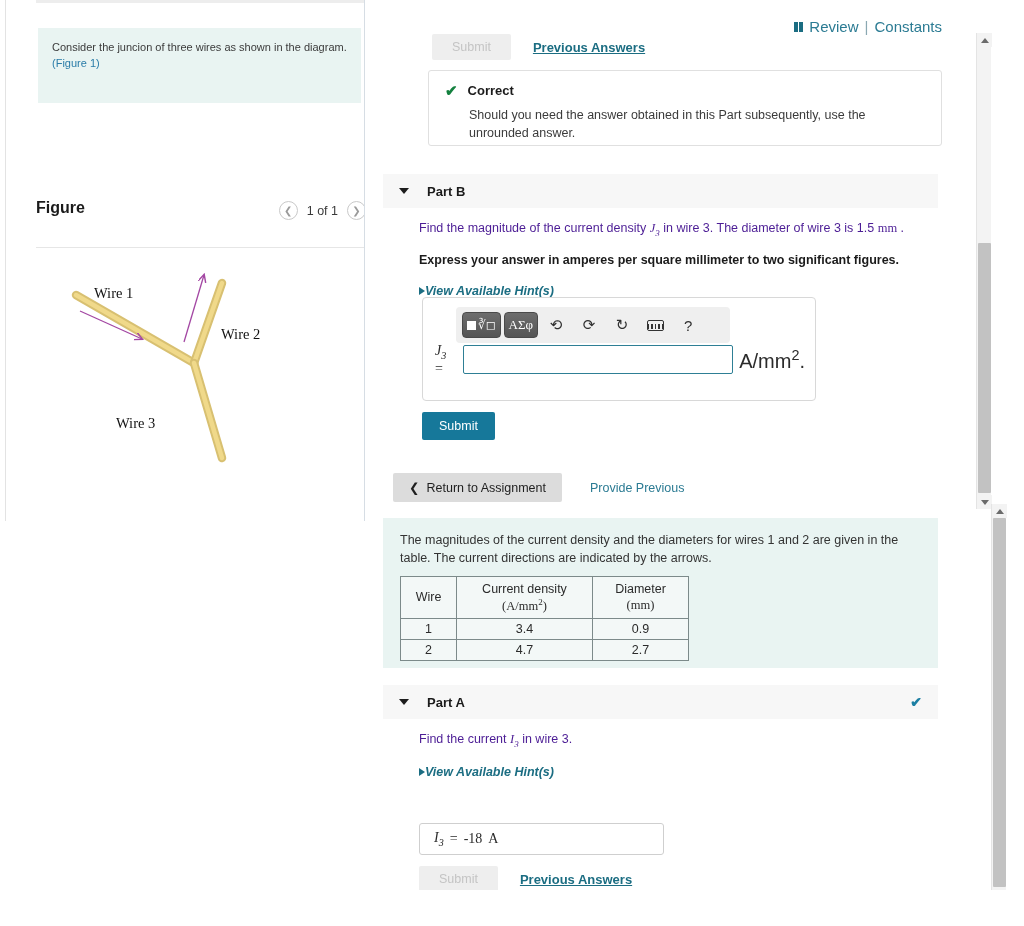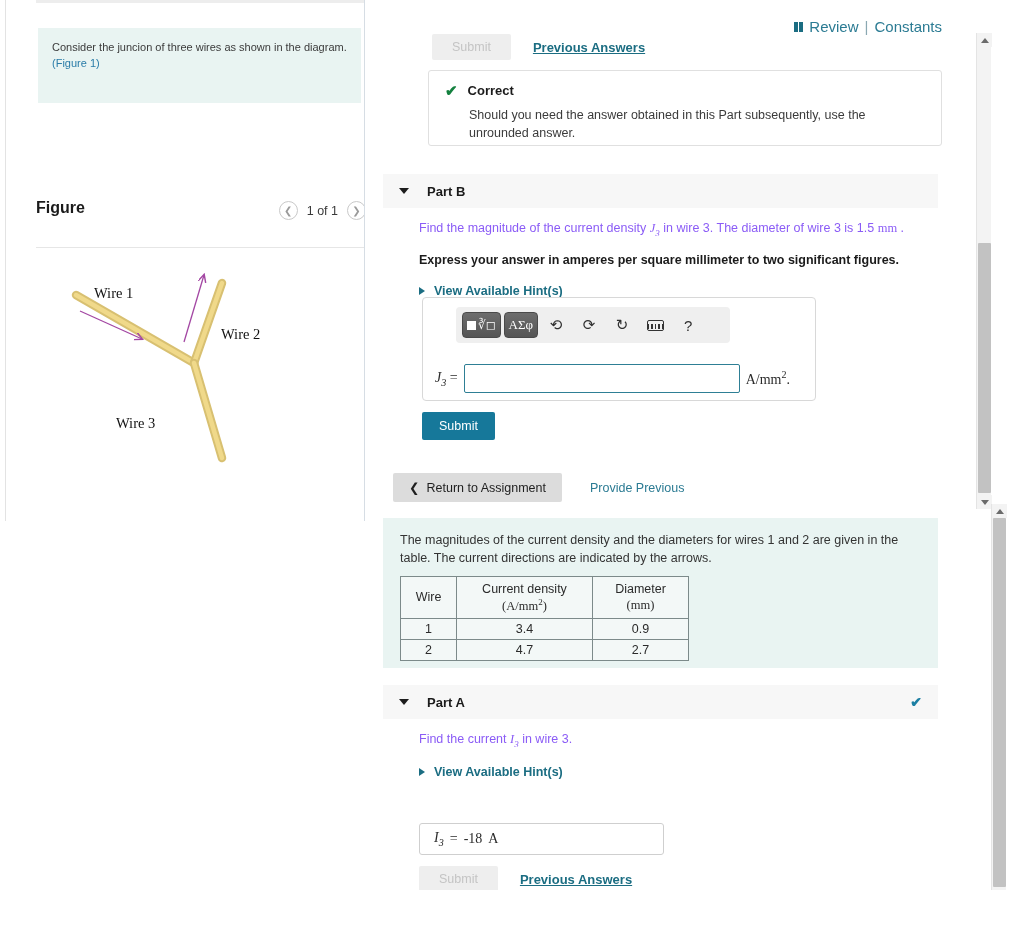--- a/index.html
+++ b/index.html
@@ -115,7 +115,7 @@
   .part-title { font-weight:bold; font-size:13px; color:#1b1b1b; }
   .part-check { position:absolute; right:16px; color:#1c7fa3; font-size:14px; font-weight:bold;}
 
-  .q-text { font-size:12.5px; color:#8b5cf6; line-height:1.5; }
+  .q-text { font-size:12.5px; color:#4c1d95; line-height:1.5; }
   .q-bold { font-weight:bold; font-size:12.5px; color:#1b1b1b; line-height:1.5; }
   .hints {
     display:flex; align-items:center; gap:9px;

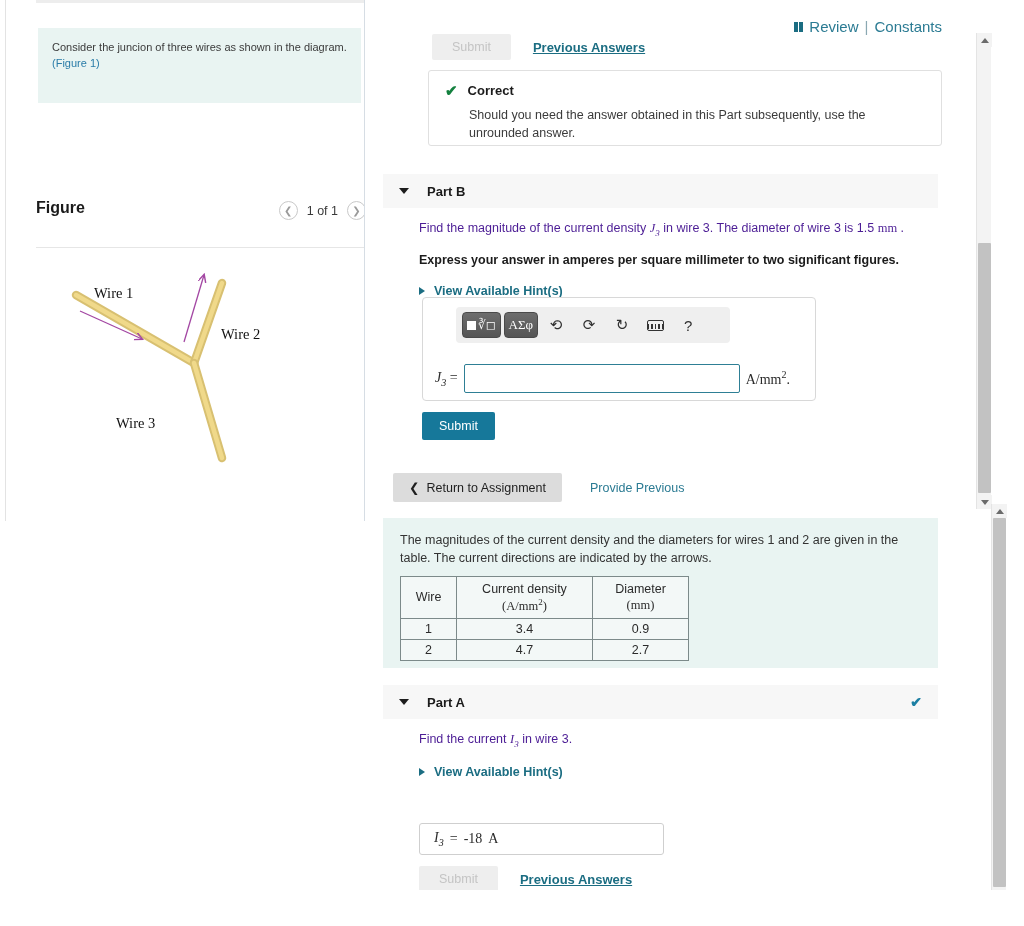--- a/index.html
+++ b/index.html
@@ -118,8 +118,8 @@
   .q-text { font-size:12.5px; color:#4c1d95; line-height:1.5; }
   .q-bold { font-weight:bold; font-size:12.5px; color:#1b1b1b; line-height:1.5; }
   .hints {
-    display:flex; align-items:center; gap:9px;
-    color:#1b6d82; font-weight:bold; font-size:12.5px; cursor:pointer;
+    display:flex; align-items:center; 
+    color:#1b6d82; font-weight:bold; font-size:12.5px; cursor:pointer;font-style:italic;
   }
   .hint-tri { width:0;height:0;border-top:4.5px solid transparent;border-bottom:4.5px solid transparent;border-left:6px solid #1b6d82; }
 

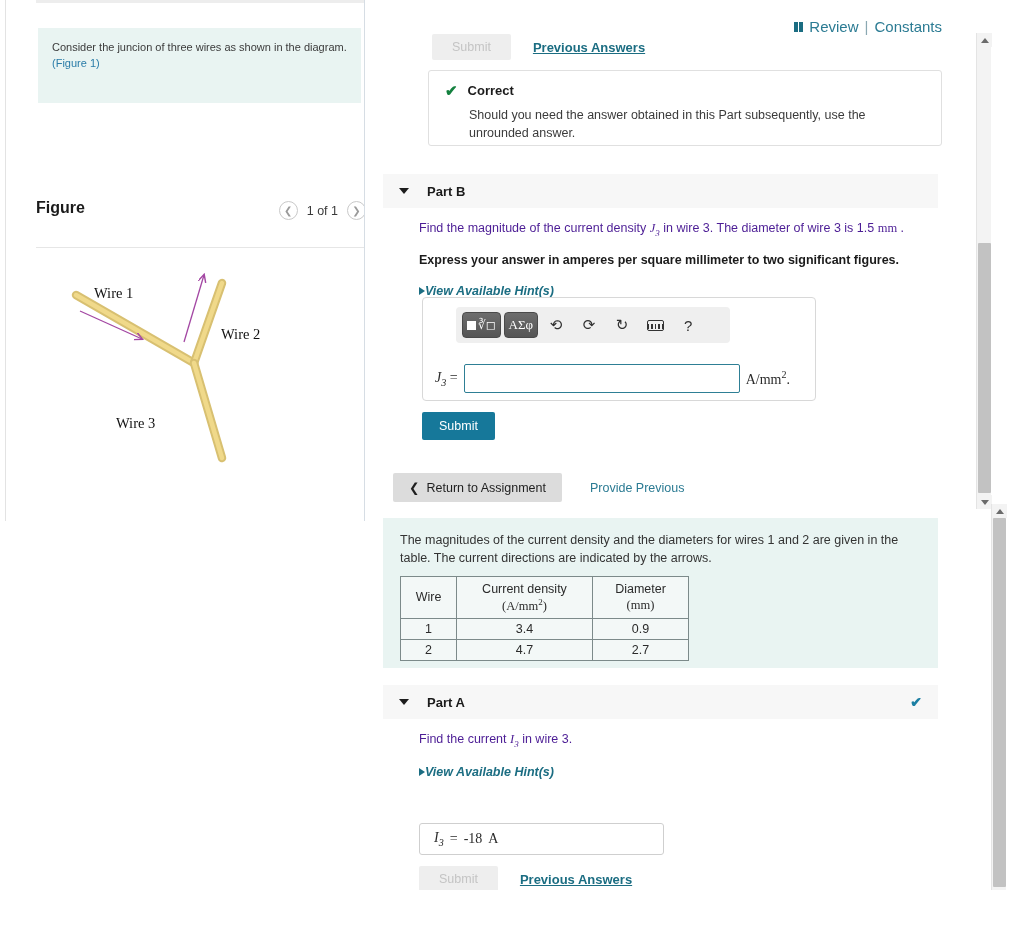--- a/index.html
+++ b/index.html
@@ -154,7 +154,7 @@
     background: repeating-linear-gradient(90deg,#333 0 1.5px,transparent 1.5px 3.5px);
     background-position: 0 3px; background-size: 100% 5px; background-repeat:no-repeat; }
   #ans-row {
-    position:absolute; left: 12px; top: 66px; width: 370px;
+    position:absolute; left: 12px; top: 45px; width: 370px;
     display:flex; align-items:center; gap:6px;
   }
   #ans-label { font-family:"Liberation Serif", serif; font-size:14px; }

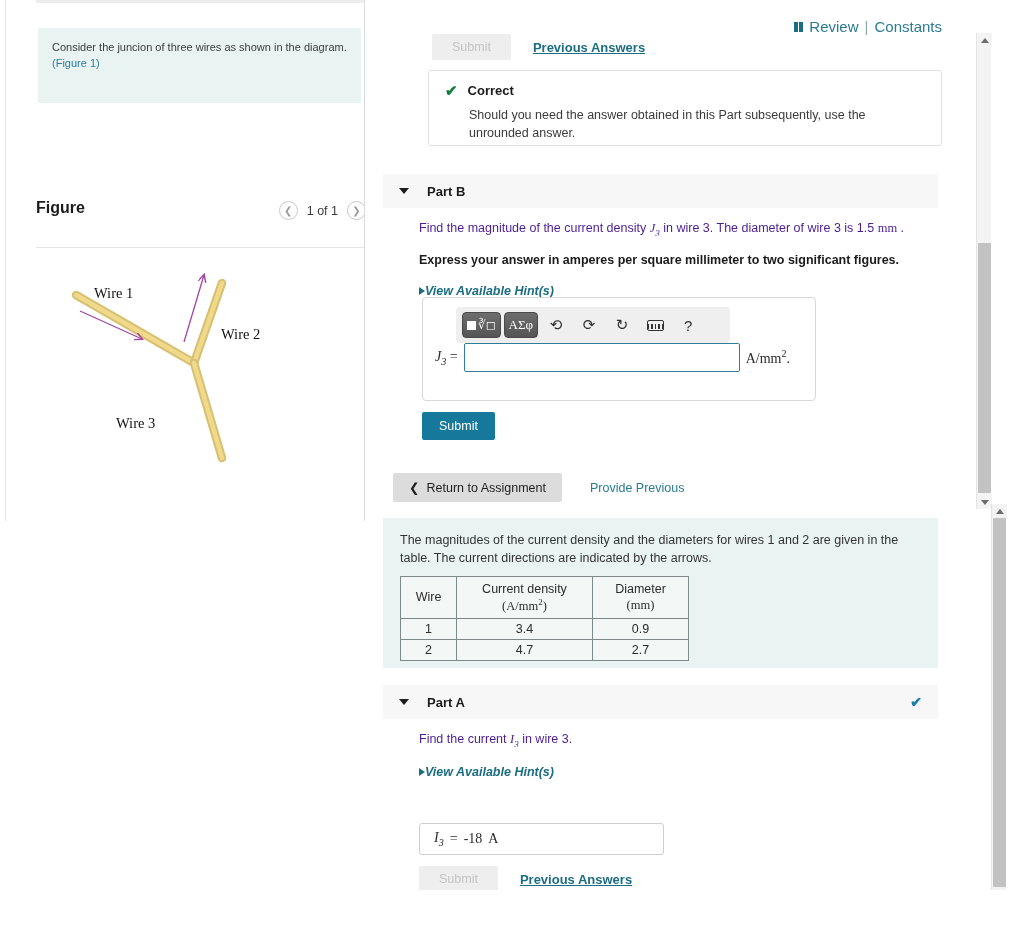--- a/index.html
+++ b/index.html
@@ -162,7 +162,7 @@
     width: 276px; height: 29px; border:1px solid #2e7f95; background:#fff;
     border-radius:2px; outline:none; font-family:inherit; font-size:13px; padding:0 6px;
   }
-  #ans-units { font-family:Liberation Serif, serif; font-size:14px; }
+  #ans-units { font-family:Liberation Sans, sans-serif; font-size:20px; }
 
   .btn-submit {
     background:#16789a; color:#fff; border:none; border-radius:2px;

